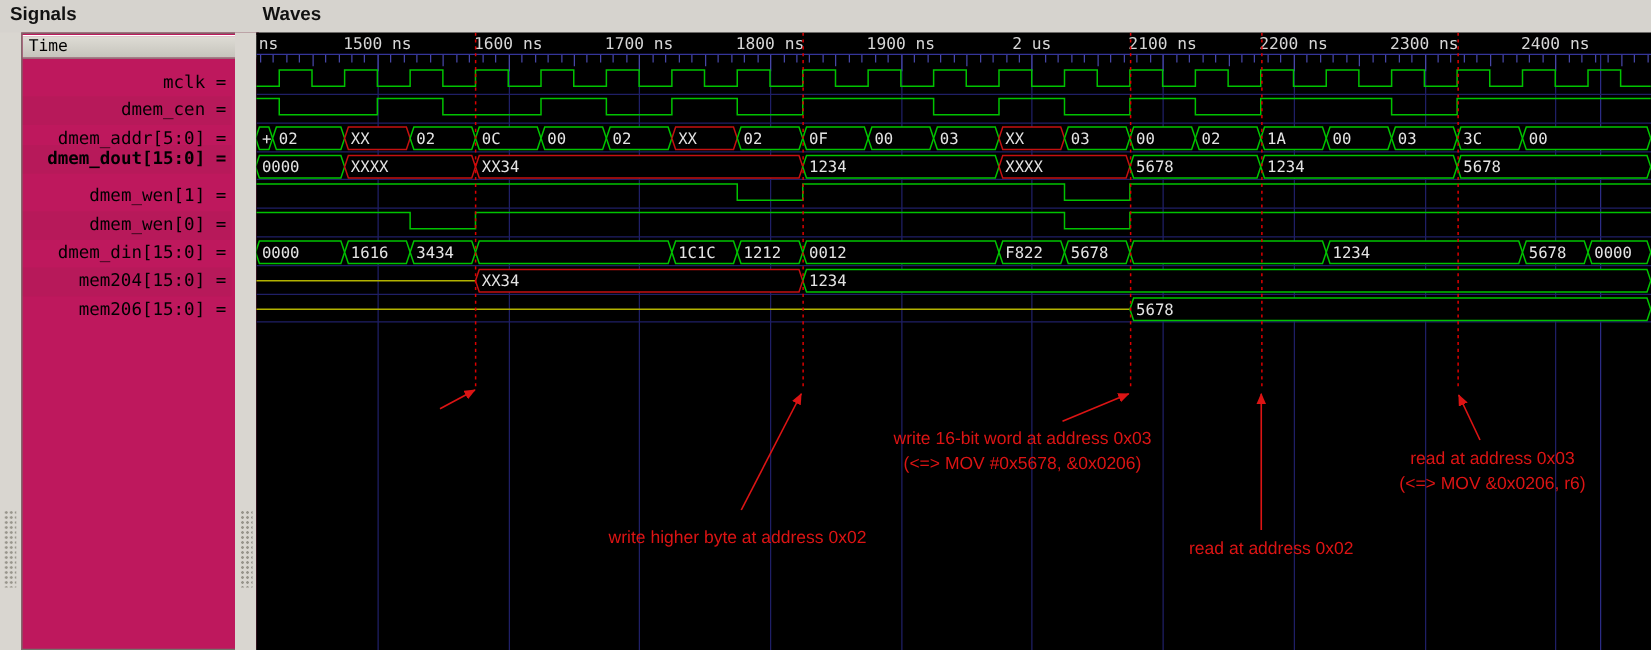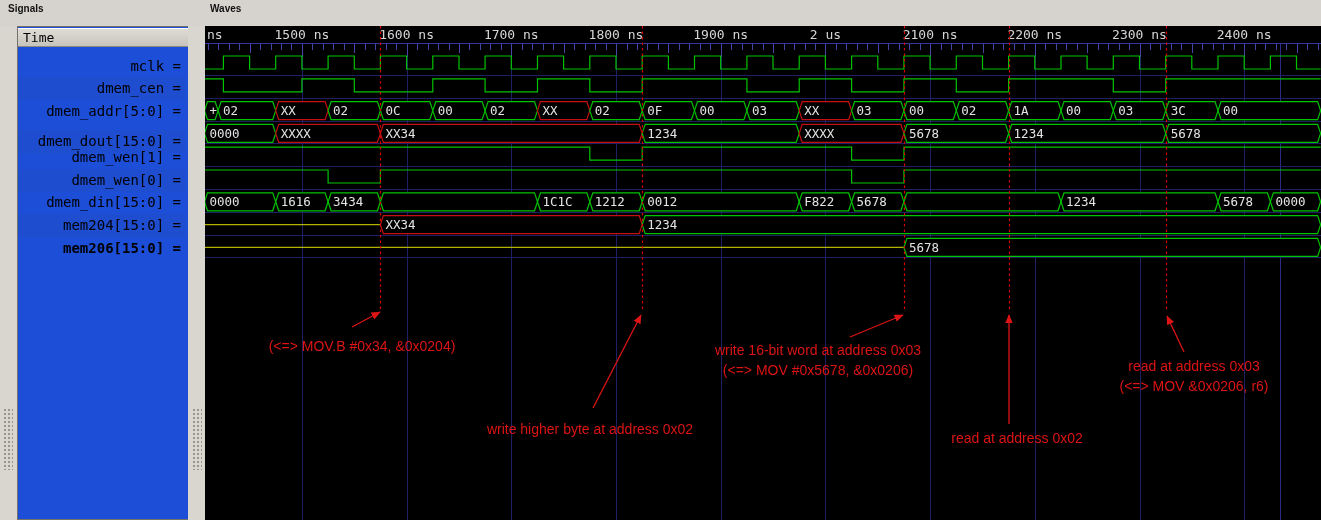--- a/index.html
+++ b/index.html
@@ -5,7 +5,7 @@
   html,body{margin:0;padding:0;}
   body{width:1321px;height:520px;background:#d6d3ce;position:relative;overflow:hidden;
        font-family:"Liberation Sans",sans-serif;}
-  .panel-title{position:absolute;top:3px;font-size:10px;font-weight:bold;color:#111;}
+  .panel-title{position:absolute;top:3px;font-size:15px;font-weight:bold;color:#111;}
   #signals-title{left:8px;}
   #waves-title{left:210px;}
   .side-strip{position:absolute;top:26px;bottom:0;background:#d9d6d0;}

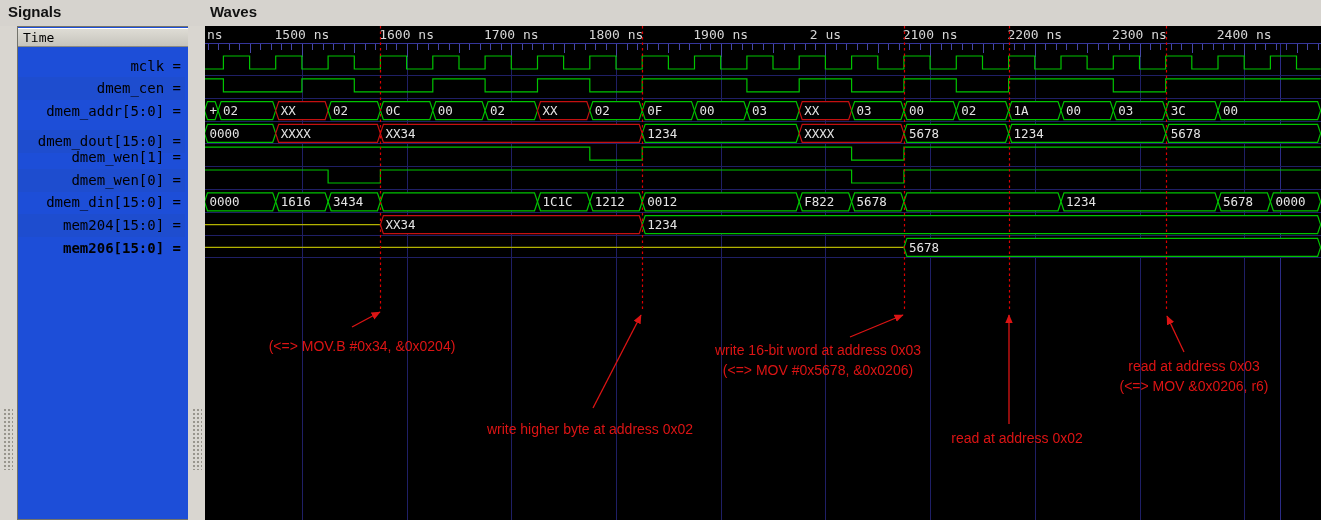--- a/index.html
+++ b/index.html
@@ -17,7 +17,7 @@
   #left-strip .grip{left:3px;}
   #mid-strip .grip{left:4px;}
   #signals-list{position:absolute;left:17px;top:26px;width:190px;height:494px;
-        background:#1d4ed8;border:1px solid #73736b;box-sizing:border-box;overflow:hidden;}
+        background:#be185d;border:1px solid #73736b;box-sizing:border-box;overflow:hidden;}
   #time-header{position:absolute;left:0;top:1px;right:0;height:19px;
         background:linear-gradient(#dedcd5,#c6c4bc);border-bottom:1px solid #8a8a82;
         border-top:1px solid #fff;font:13px "DejaVu Sans Mono",monospace;color:#000;

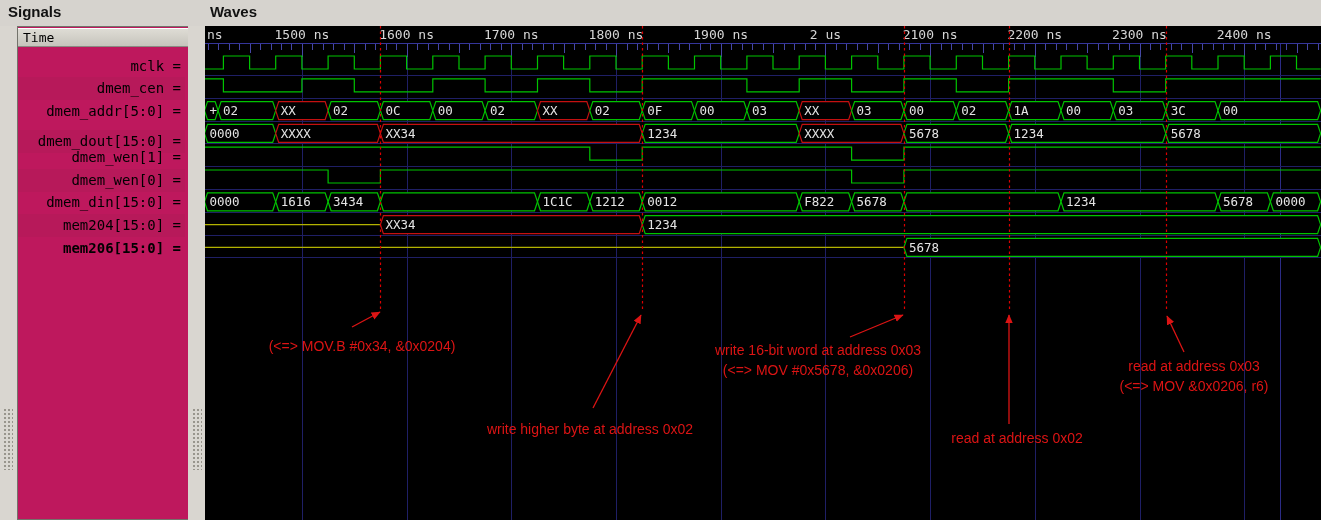--- a/index.html
+++ b/index.html
@@ -46,7 +46,7 @@
       <div class="sig-row" style="top: 27.5px;">mclk =</div>
       <div class="sig-row alt" style="top: 50.3px;">dmem_cen =</div>
       <div class="sig-row" style="top: 73.1px;">dmem_addr[5:0] =</div>
-      <div class="sig-row alt" style="top: 103px;">dmem_dout[15:0] =</div>
+      <div class="sig-row alt" style="top: 89px; font-weight: bold;">dmem_dout[15:0] =</div>
       <div class="sig-row" style="top: 118.7px; padding-left: 44px;">dmem_wen[1] =</div>
       <div class="sig-row alt" style="top: 141.5px;">dmem_wen[0] =</div>
       <div class="sig-row" style="top: 164.3px;">dmem_din[15:0] =</div>

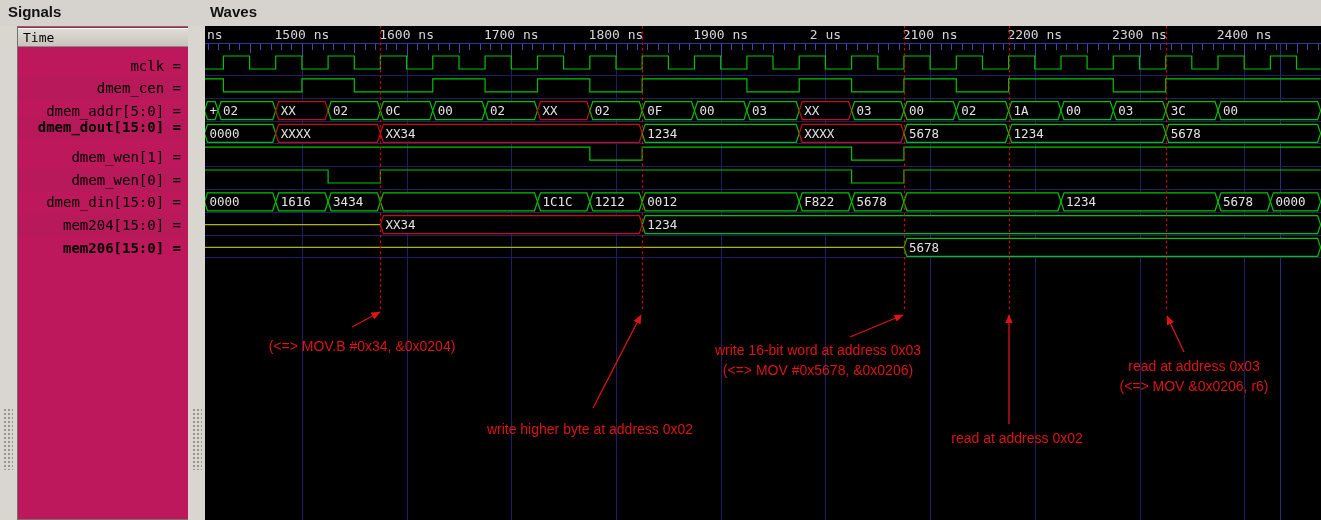--- a/index.html
+++ b/index.html
@@ -51,7 +51,7 @@
       <div class="sig-row alt" style="top: 141.5px;">dmem_wen[0] =</div>
       <div class="sig-row" style="top: 164.3px;">dmem_din[15:0] =</div>
       <div class="sig-row alt" style="top: 187.1px;">mem204[15:0] =</div>
-      <div class="sig-row" style="top: 209.9px; font-weight: bold;">mem206[15:0] =</div>
+      <div class="sig-row" style="top: 209.9px;">mem206[15:0] =</div>
     </div>
 </div>
 

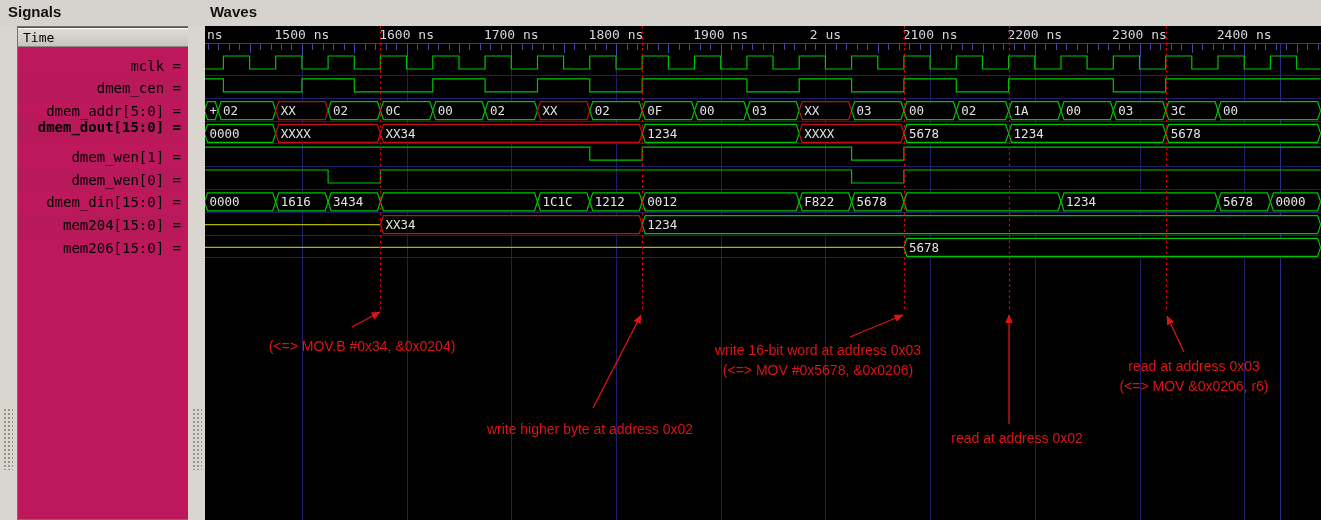--- a/index.html
+++ b/index.html
@@ -329,7 +329,7 @@
       <line x1="979" y1="326" x2="962" y2="290" stroke="#dc1414" stroke-width="1.3" marker-end="url(#ah)"></line>
     </svg>
   <div id="annots">
-      <div class="annot" style="left: -13px; top: 310px; color: rgb(220, 20, 20);"><div>(&lt;=&gt; MOV.B #0x34, &amp;0x0204)</div></div>
+      <div class="annot" style="left: -13px; top: 310px; color: rgb(220, 20, 20);"></div>
       <div class="annot" style="left: 215px; top: 393px; color: rgb(220, 20, 20);"><div>write higher byte at address 0x02</div></div>
       <div class="annot" style="left: 443px; top: 314px; color: rgb(220, 20, 20);"><div>write 16-bit word at address 0x03</div><div>(&lt;=&gt; MOV #0x5678, &amp;0x0206)</div></div>
       <div class="annot" style="left: 642px; top: 402px; color: rgb(220, 20, 20);"><div>read at address 0x02</div></div>

